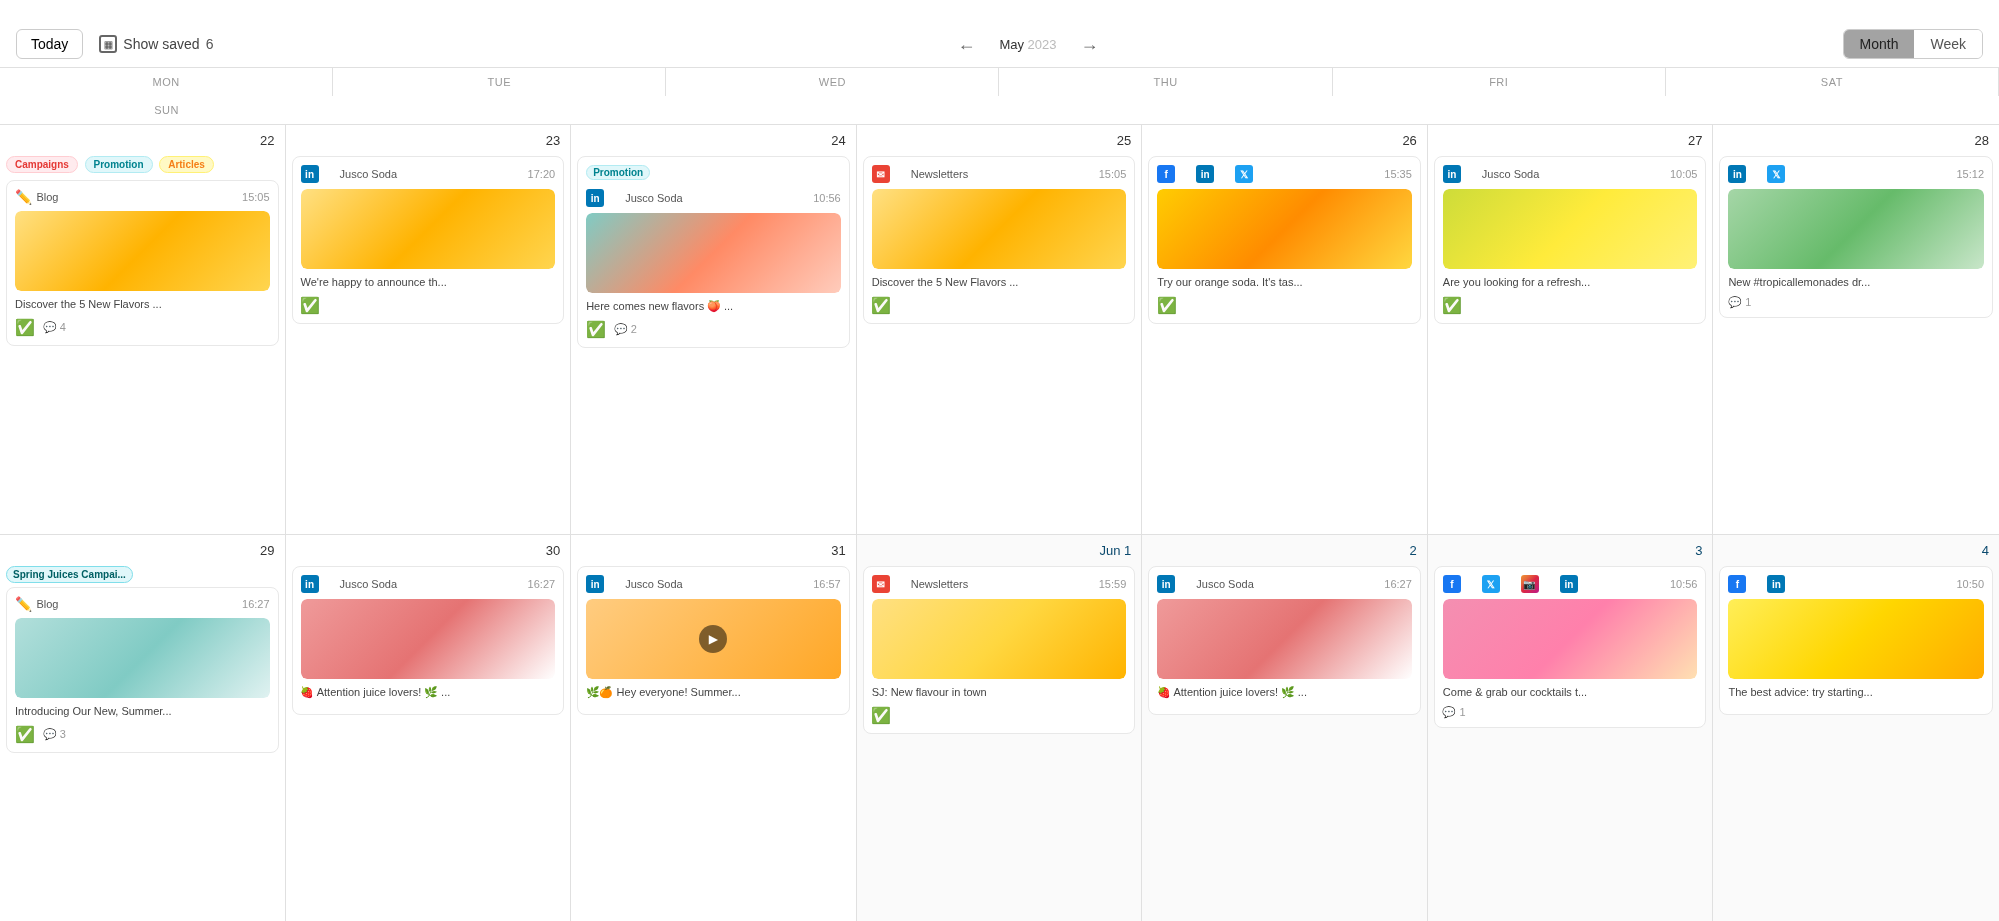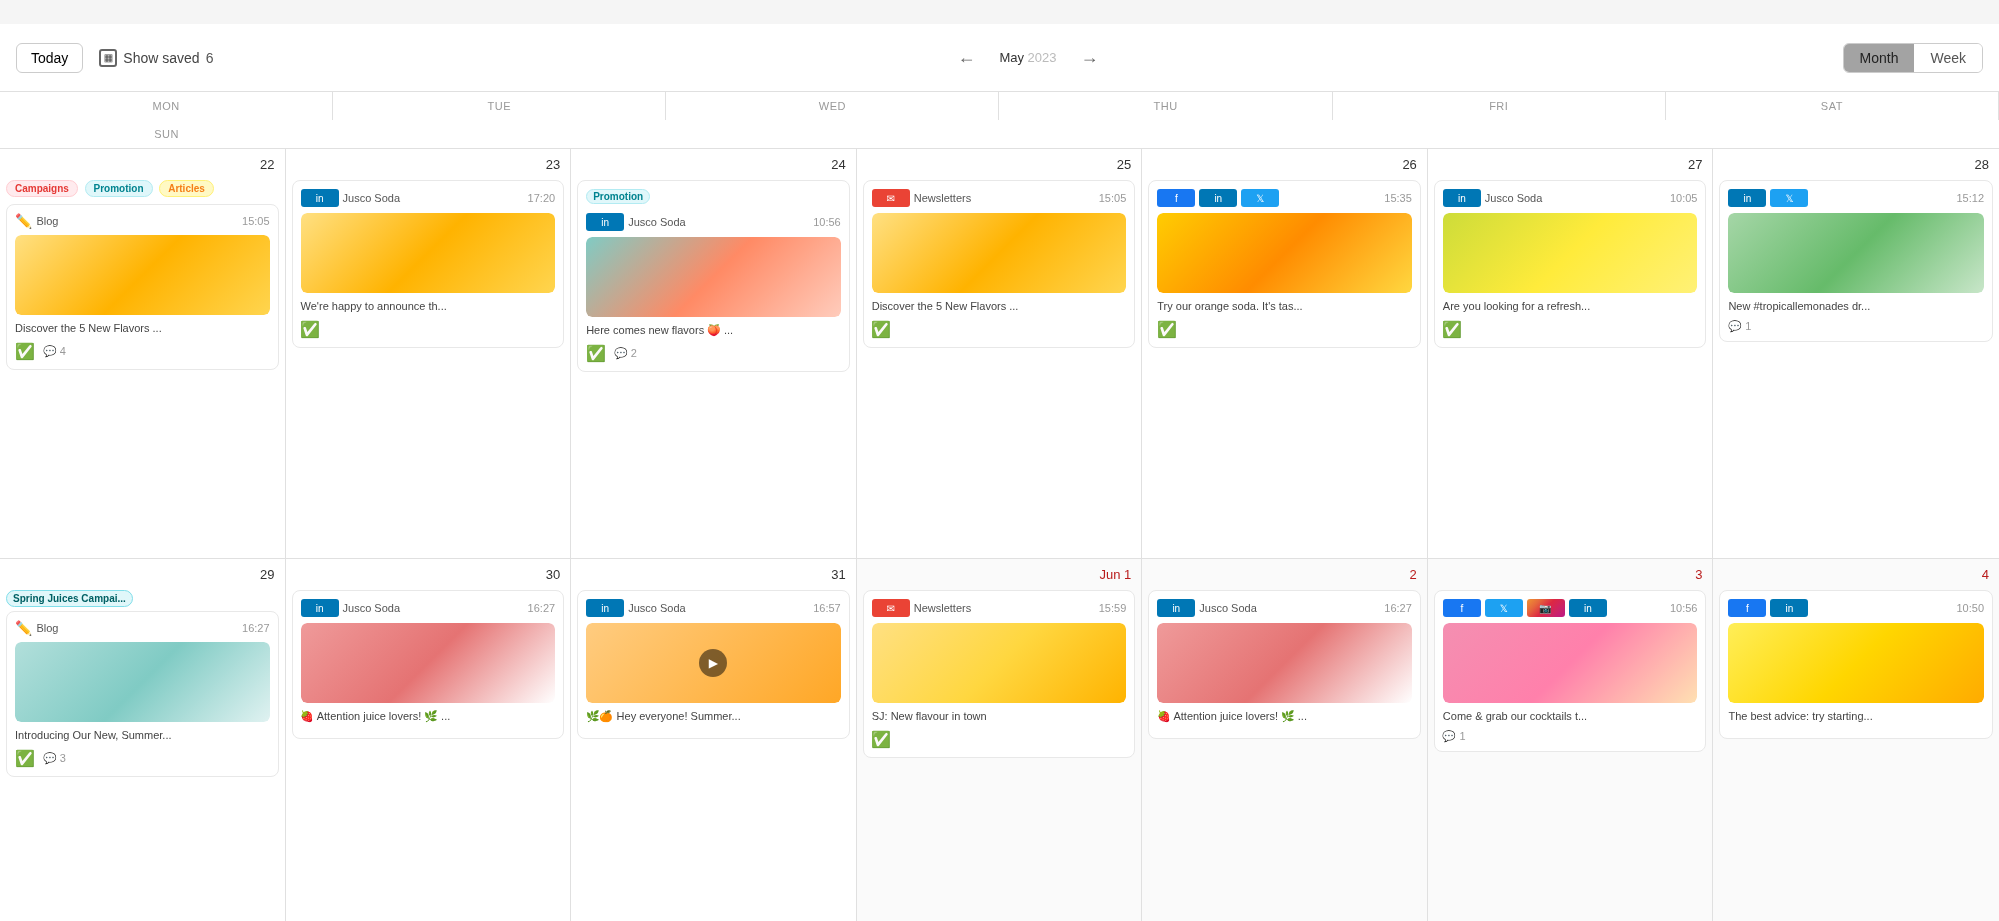--- a/index.html
+++ b/index.html
@@ -6,10 +6,9 @@
     body { font-family: -apple-system, BlinkMacSystemFont, 'Segoe UI', sans-serif; background: #f5f5f5; font-size: 13px; color: #333; }
 
     .top-bar {
-      display: flex; align-items: center; justify-content: space-between;
+      display: flex; align-items: flex-end; justify-content: space-between;
       padding: 8px 16px; background: #fff; border-bottom: 1px solid #e0e0e0;
       height: 68px;
-      margin-top: 24px;
     }
     .top-bar-left { display: flex; align-items: center; gap: 16px; }
     .today-btn {

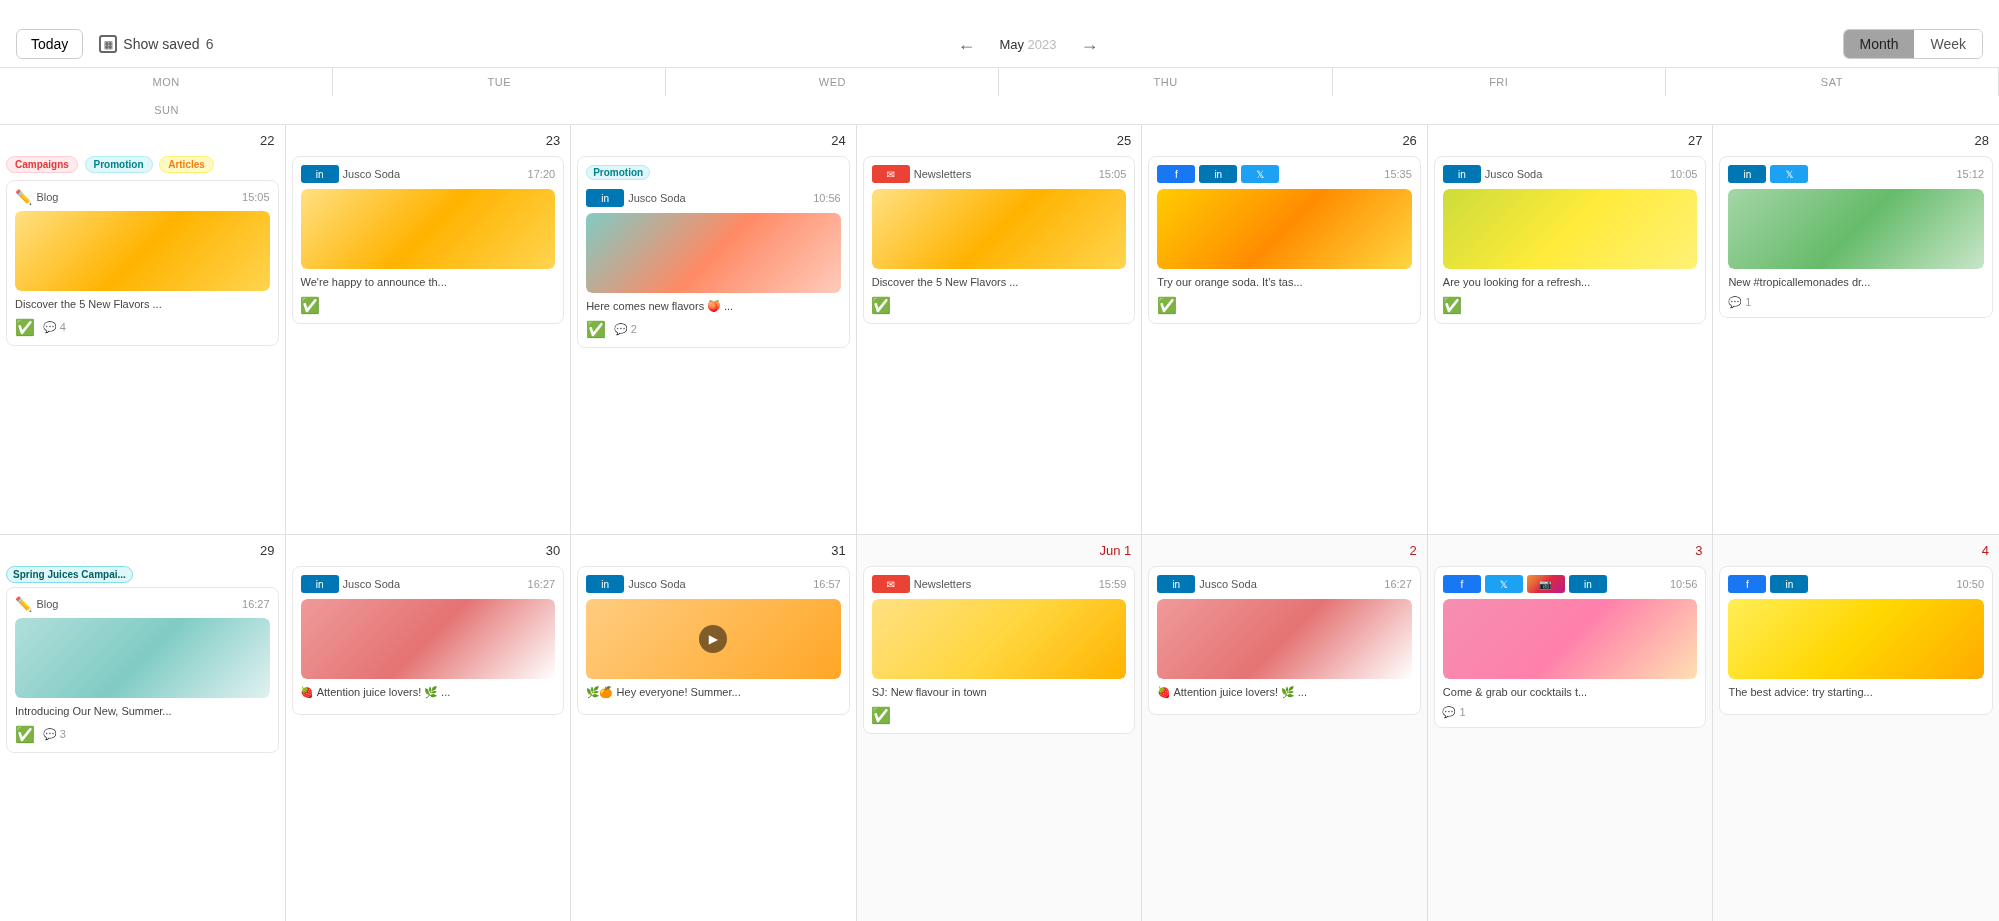--- a/index.html
+++ b/index.html
@@ -80,9 +80,9 @@
     .tag-spring { background: #e0f7fa; color: #006064; border: 1px solid #80deea; }
 
     .platform-icon {
-      width: 38px; height: 18px; border-radius: 3px;
+      width: 18px; height: 18px; border-radius: 3px;
       display: inline-flex; align-items: center; justify-content: center;
-      font-size: 10px; font-weight: 400; color: #fff; margin-right: 0;
+      font-size: 10px; font-weight: 700; color: #fff; margin-right: 17px;
     }
     .pi-linkedin { background: #0077b5; }
     .pi-facebook { background: #1877f2; }

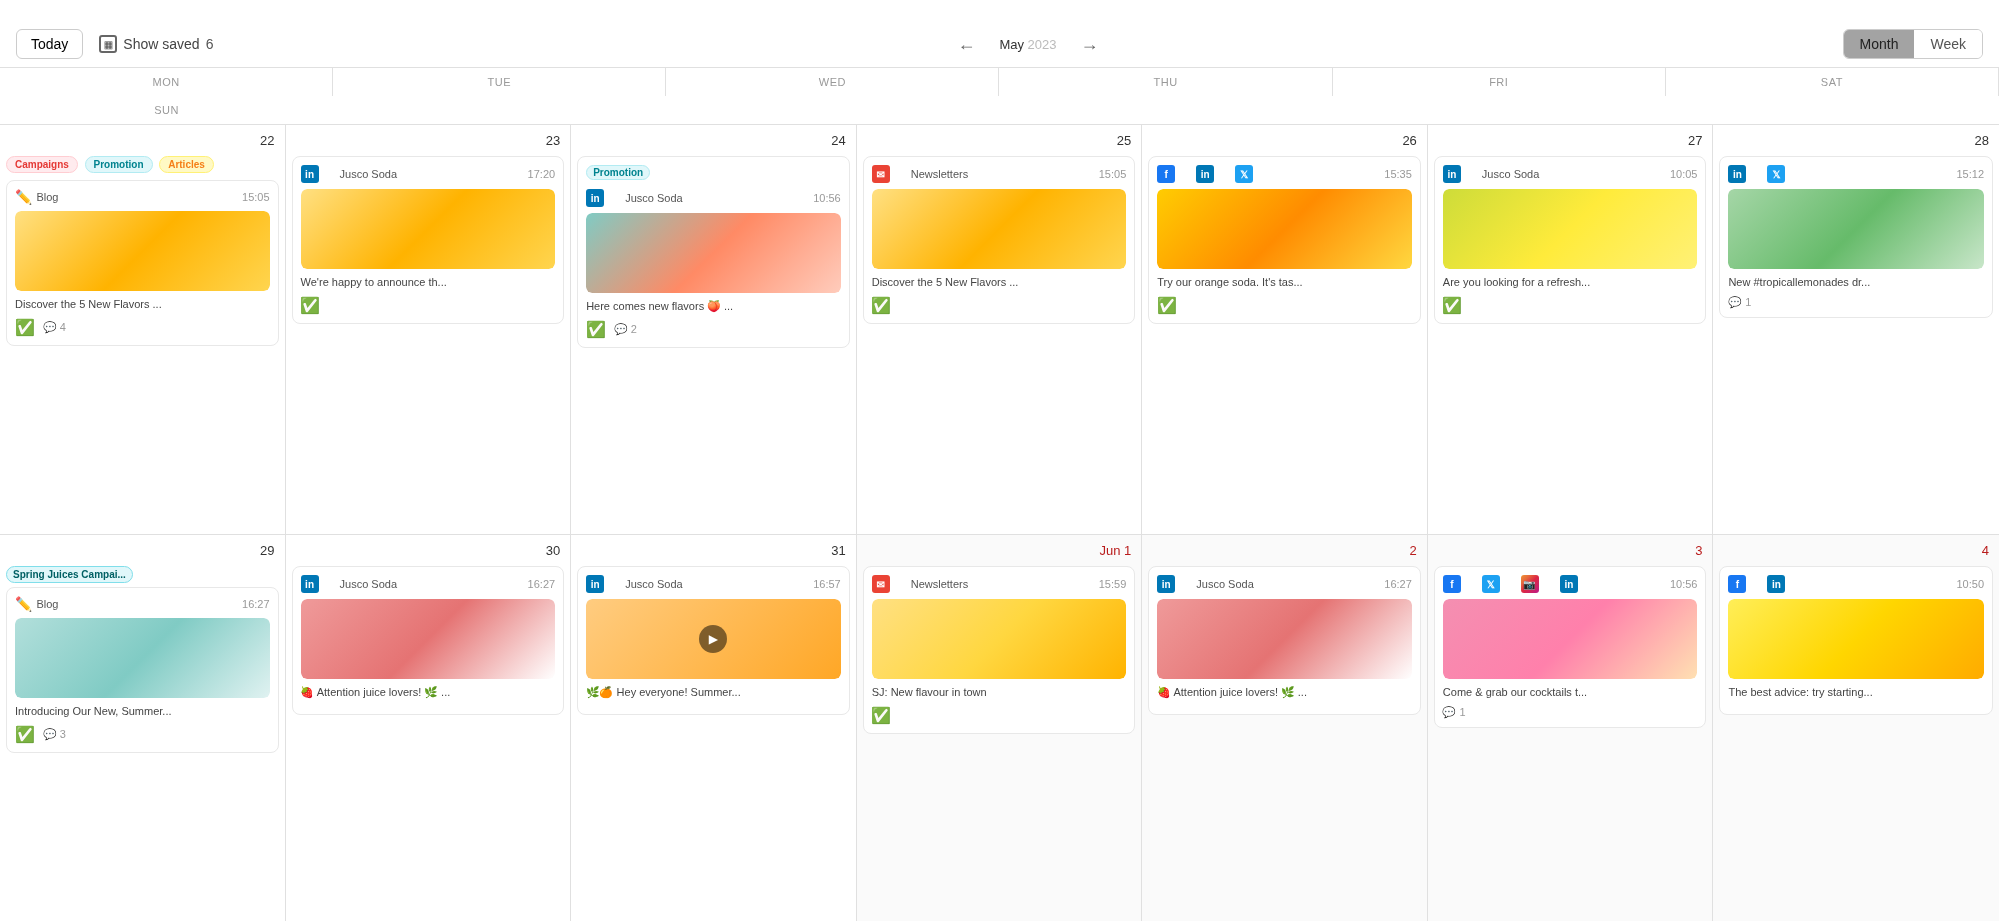--- a/index.html
+++ b/index.html
@@ -59,7 +59,7 @@
       text-align: right; font-size: 13px; color: #bbb; margin-bottom: 8px; padding-right: 4px;
     }
     .day-num.current-month { color: #333; }
-    .day-num.other-month-num { color: #b91c1c; }
+    .day-num.other-month-num { color: #0c4a6e; }
 
     .card {
       background: #fff; border: 1px solid #e8e8e8; border-radius: 8px;

